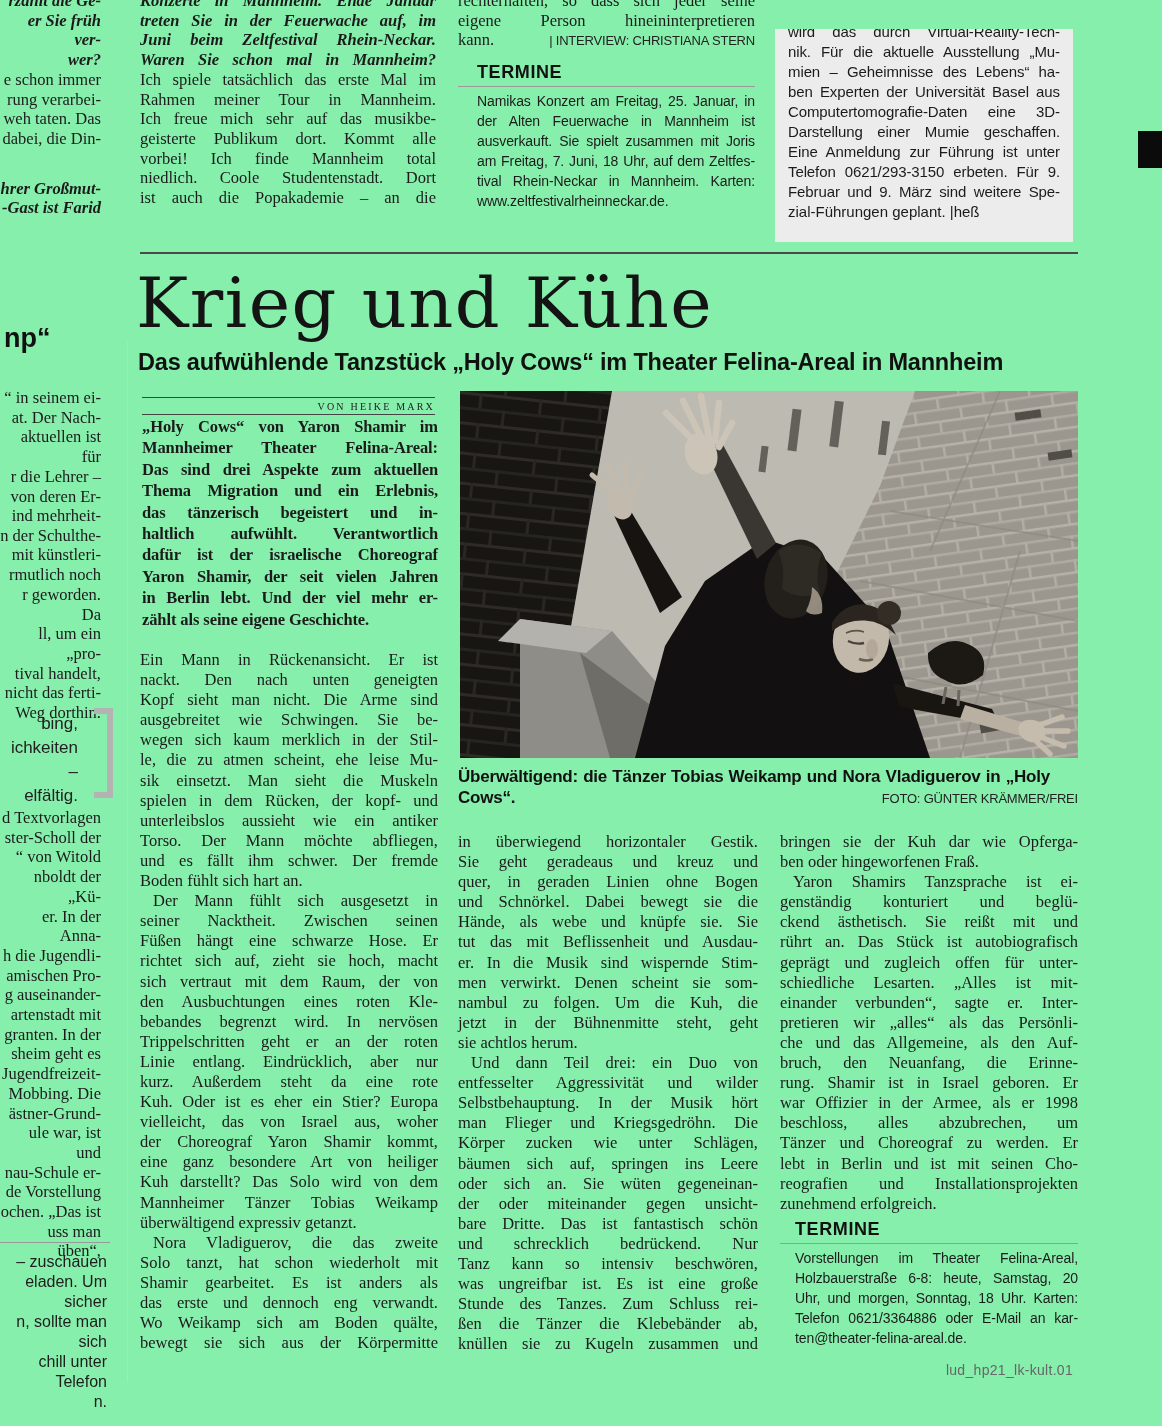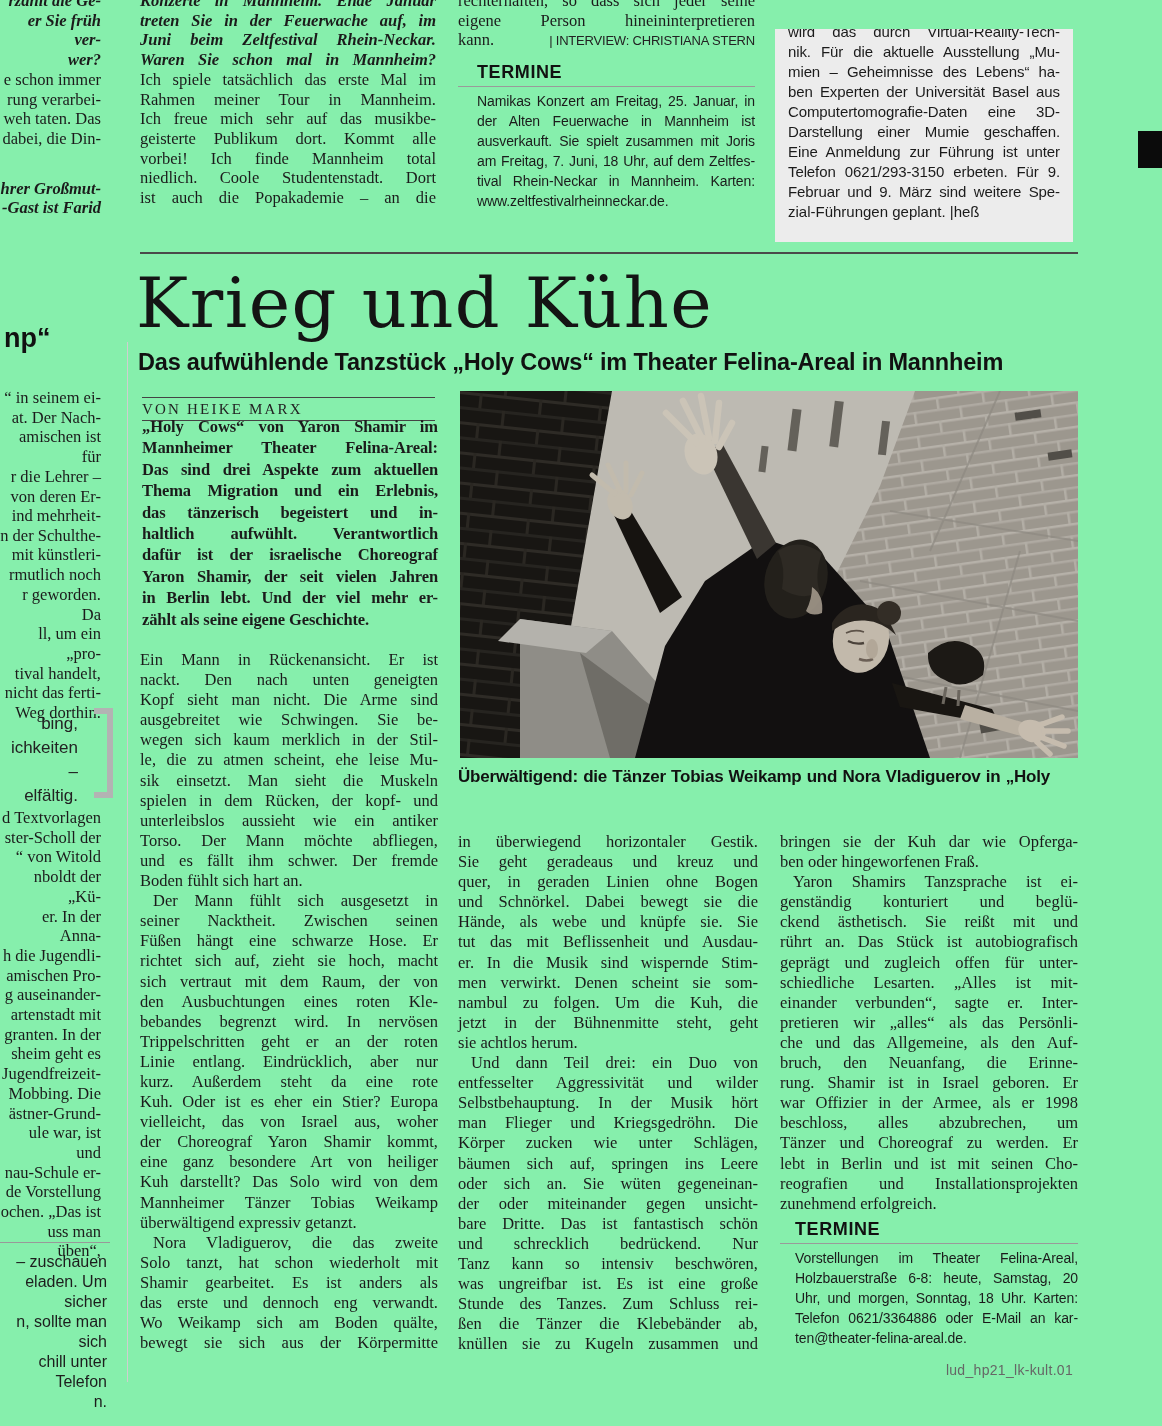--- a/index.html
+++ b/index.html
@@ -26,7 +26,7 @@
   .credit-line{font-family:"Liberation Sans",sans-serif;font-size:13px;letter-spacing:-.2px;color:#222;}
   .headline{font-family:"DejaVu Serif",serif;font-size:70px;letter-spacing:1.5px;color:#141414;white-space:nowrap;}
   .subhead{font-family:"Liberation Sans",sans-serif;font-weight:bold;font-size:23.5px;letter-spacing:-.2px;color:#111;white-space:nowrap;}
-  .byline-box{border-top:1.3px solid #444;border-bottom:1.3px solid #444;text-align:left;font-size:15px;letter-spacing:2.2px;padding:3px 0 2px 0;color:#222;}
+  .byline-box{border-top:1.3px solid #444;border-bottom:1.3px solid #444;text-align:right;font-size:10px;letter-spacing:2.2px;padding:3px 0 2px 0;color:#222;}
   .intro .jline{font-weight:bold;font-size:16.5px;line-height:21.4px;letter-spacing:-.1px;}
   .caption-bold{font-family:"Liberation Sans",sans-serif;font-weight:bold;font-size:17px;letter-spacing:-.2px;line-height:21px;color:#111;}
   .caption-row{display:flex;justify-content:space-between;align-items:baseline;}

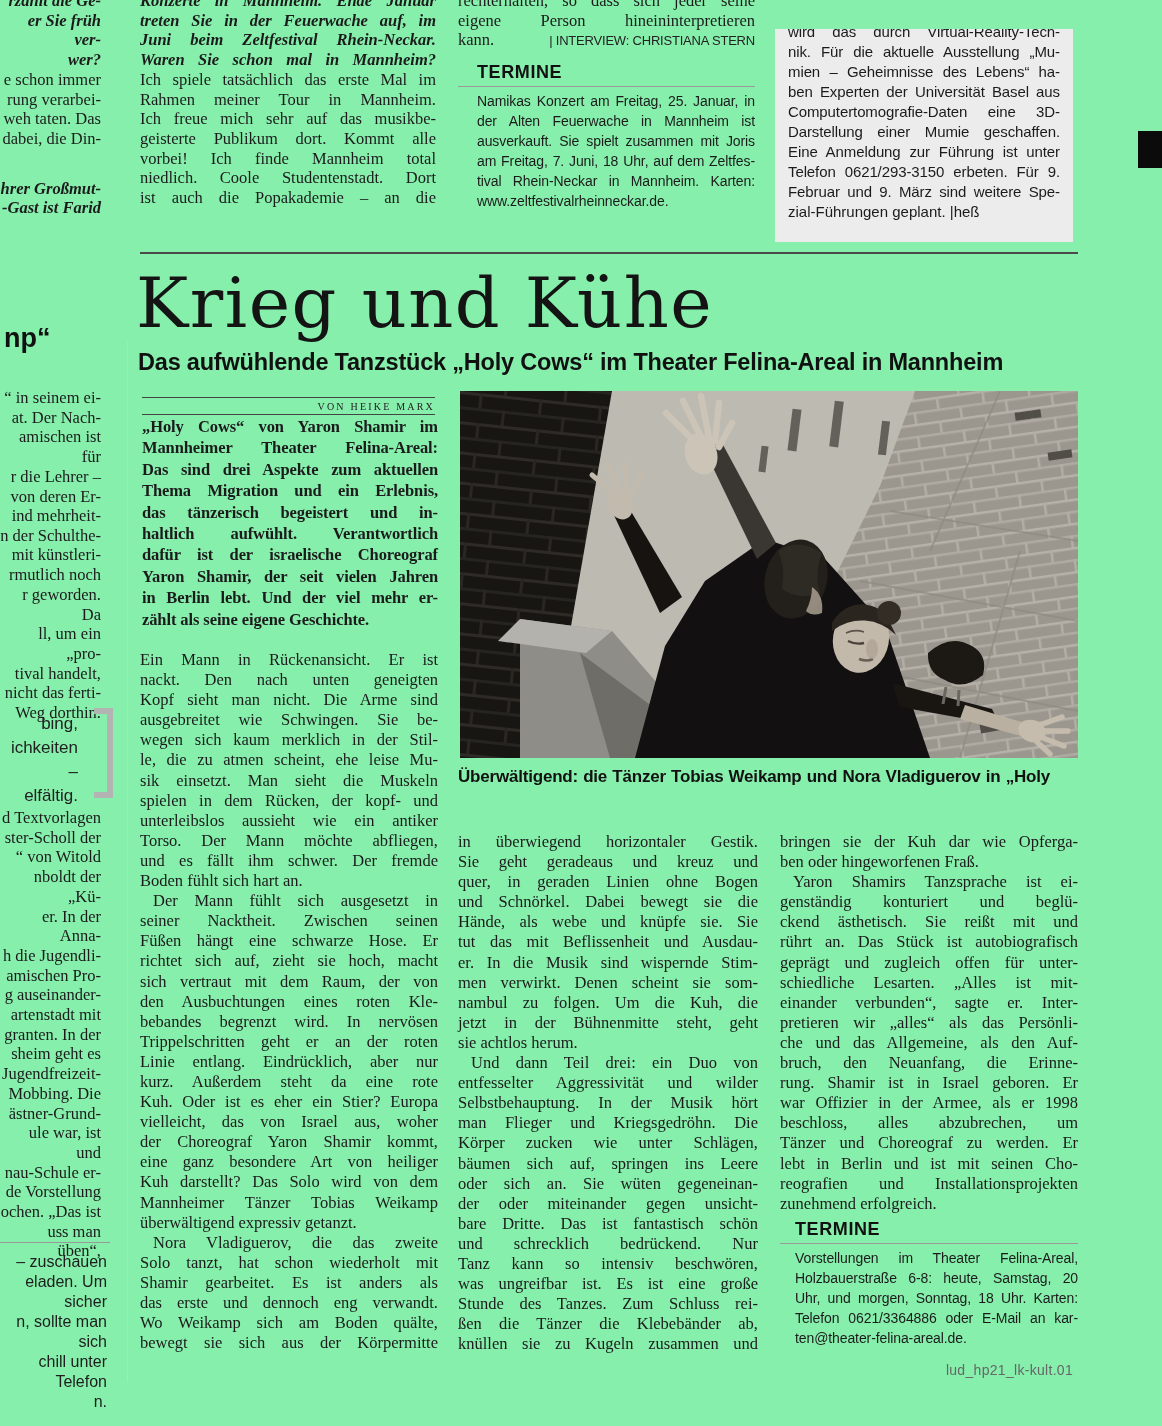--- a/index.html
+++ b/index.html
@@ -126,7 +126,7 @@
   <div class="abs frag-col" style="left:0;top:388px;width:101px;">
       <div class="frag">“ in seinem ei-</div>
       <div class="frag">at. Der Nach-</div>
-      <div class="frag">amischen ist für</div>
+      <div class="frag">aktuellen ist für</div>
       <div class="frag">r die Lehrer –</div>
       <div class="frag">von deren Er-</div>
     </div>

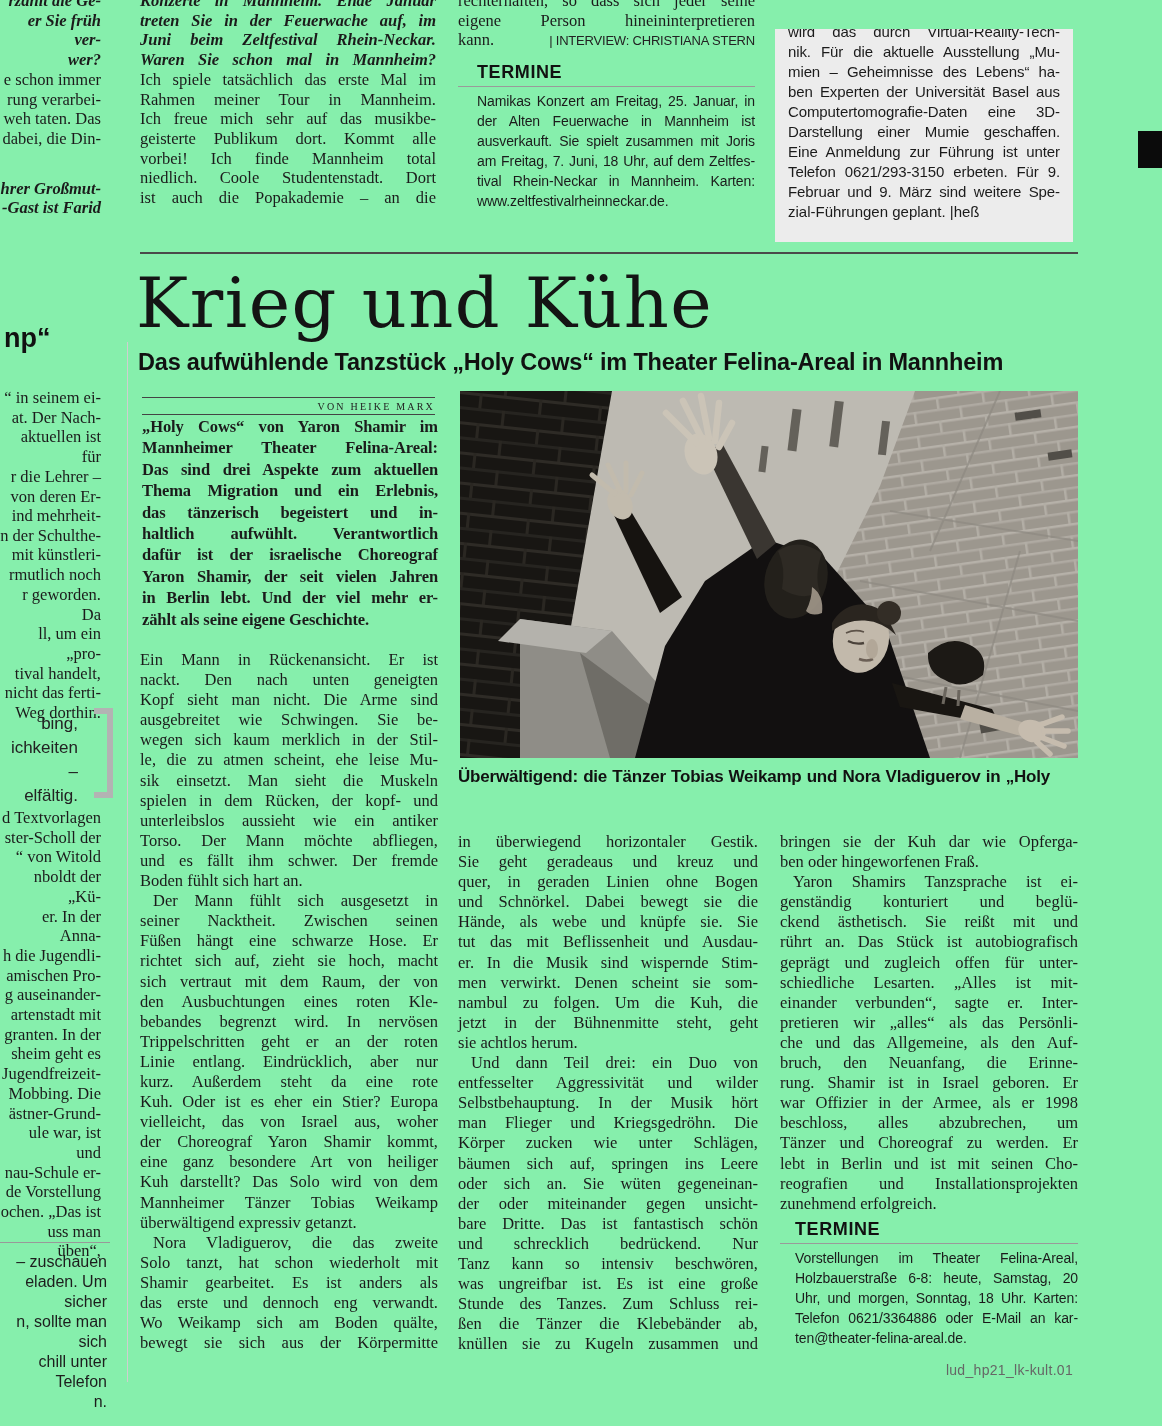--- a/index.html
+++ b/index.html
@@ -392,6 +392,10 @@
 
   <div class="abs" style="left:458px;top:766px;width:594px;">
     <div class="caption-bold jline" style="width:592px;">Überwältigend: die Tänzer Tobias Weikamp und Nora Vladiguerov in „Holy</div>
+    <div class="caption-row" style="width:620px;">
+      <span class="caption-bold">Cows“.</span>
+      <span class="credit-line">FOTO: GÜNTER KRÄMMER/FREI</span>
+    </div>
   </div>
 
   <div class="abs" style="left:780px;top:1219px;width:298px;">

